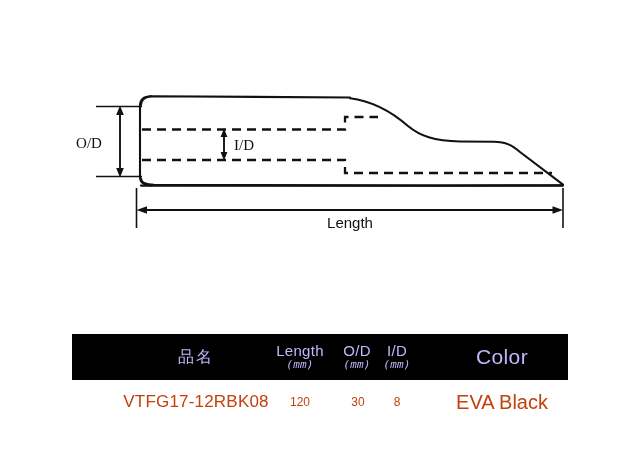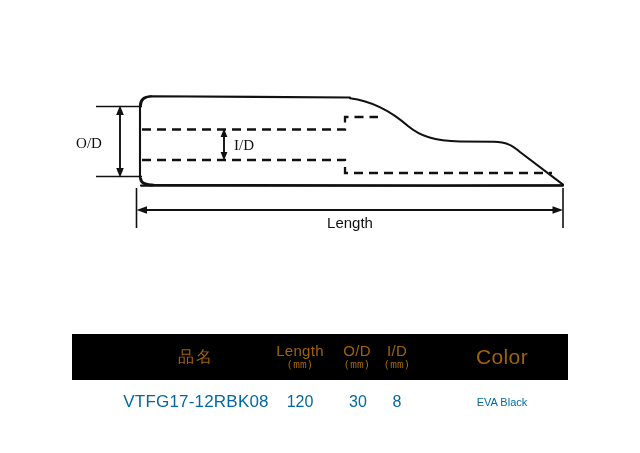--- a/index.html
+++ b/index.html
@@ -60,7 +60,7 @@
   }
   .th {
     position: absolute;
-    color: #a16207;
+    color: #c4b5fd;
     text-align: center;
     line-height: 1.05;
     top: 50%;

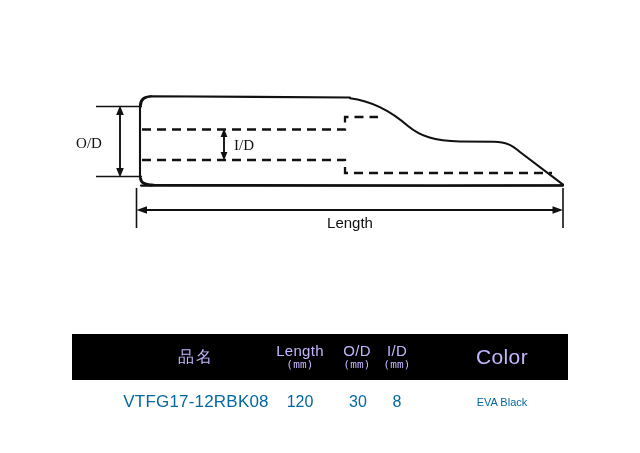--- a/index.html
+++ b/index.html
@@ -86,6 +86,7 @@
   }
   .th-stack .th-unit {
     font-family: "DejaVu Sans Mono", monospace;
+    font-style: italic;
   }
   .th-plain {
     font-size: 21px;

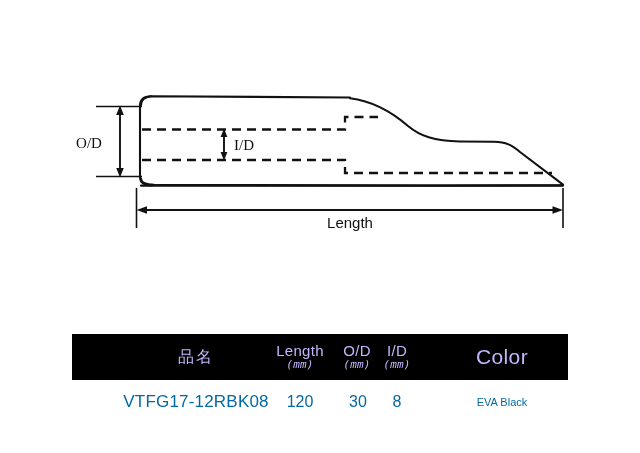--- a/index.html
+++ b/index.html
@@ -102,7 +102,7 @@
     position: absolute;
     top: 50%;
     transform: translate(-50%, -50%);
-    color: #0369a1;
+    color: #c2410c;
     font-size: 16px;
     text-align: center;
     white-space: nowrap;

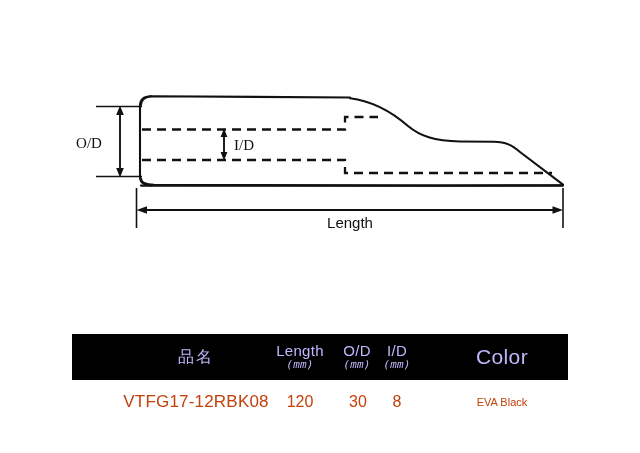--- a/index.html
+++ b/index.html
@@ -112,7 +112,7 @@
     letter-spacing: 0.2px;
   }
   .td-num {
-    font-size: 16px;
+    font-size: 12px;
     text-align: center;
   }
   .td-color {

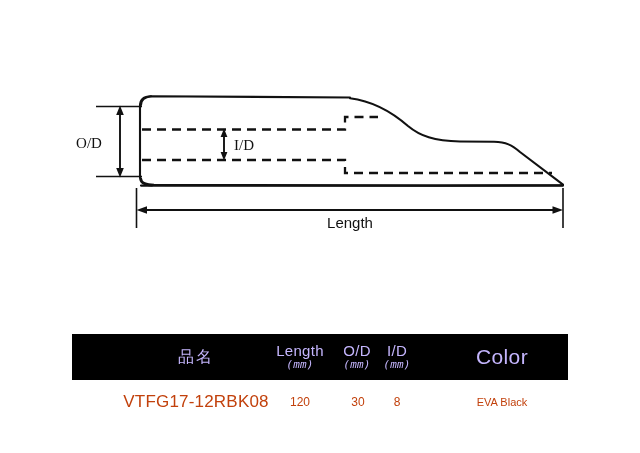--- a/index.html
+++ b/index.html
@@ -116,7 +116,7 @@
     text-align: center;
   }
   .td-color {
-    font-size: 11px;
+    font-size: 20px;
   }
 </style>
 </head>

